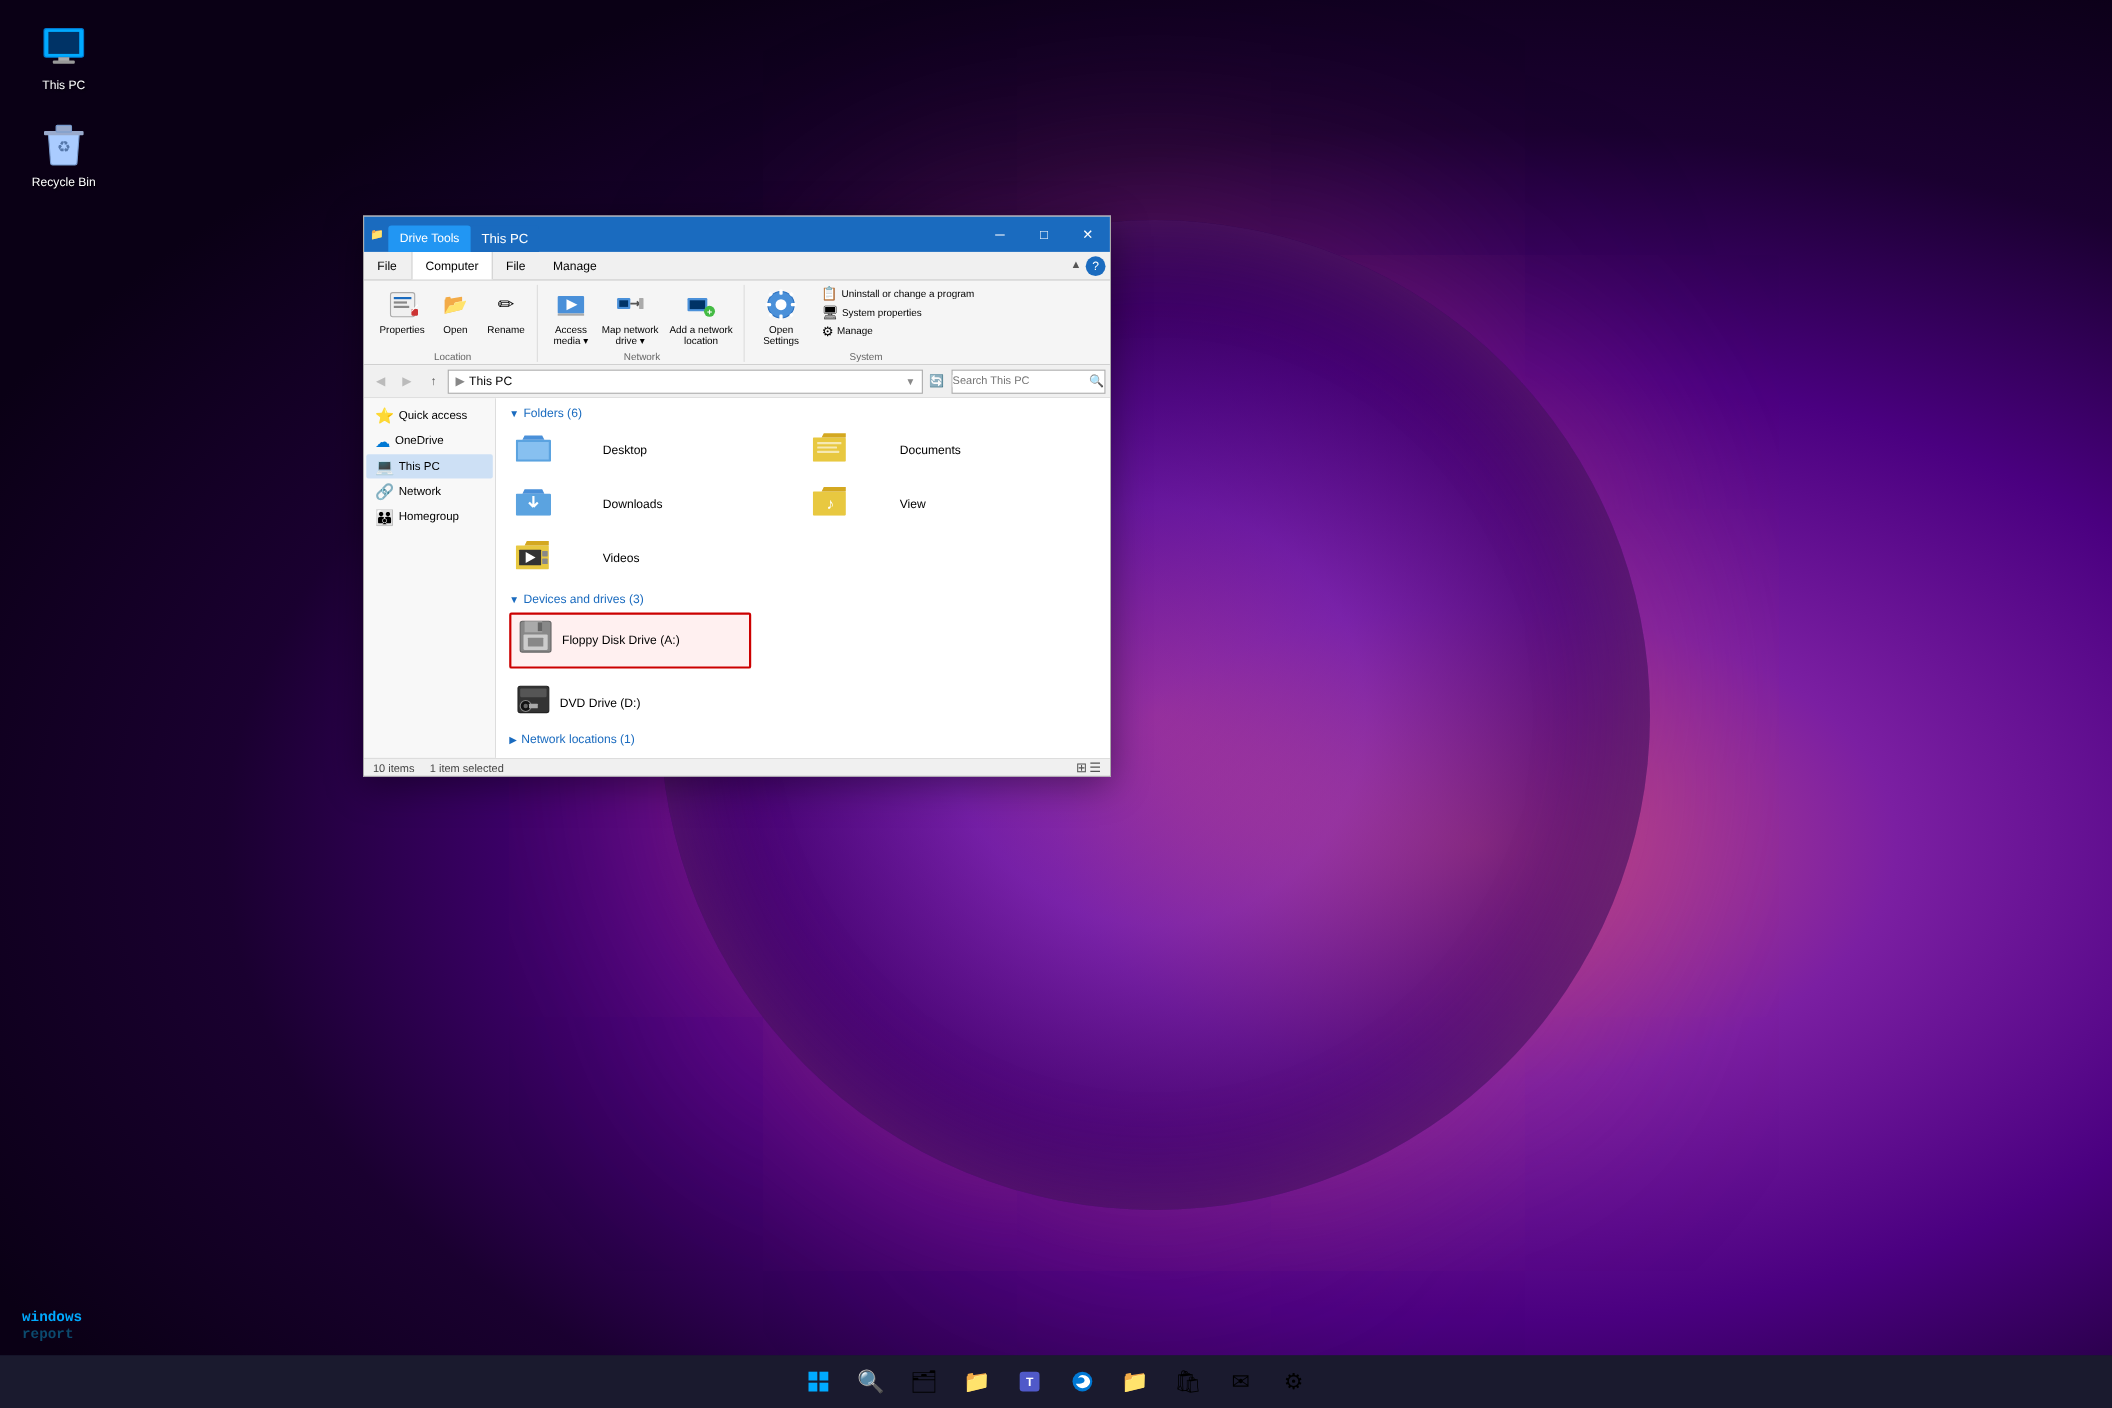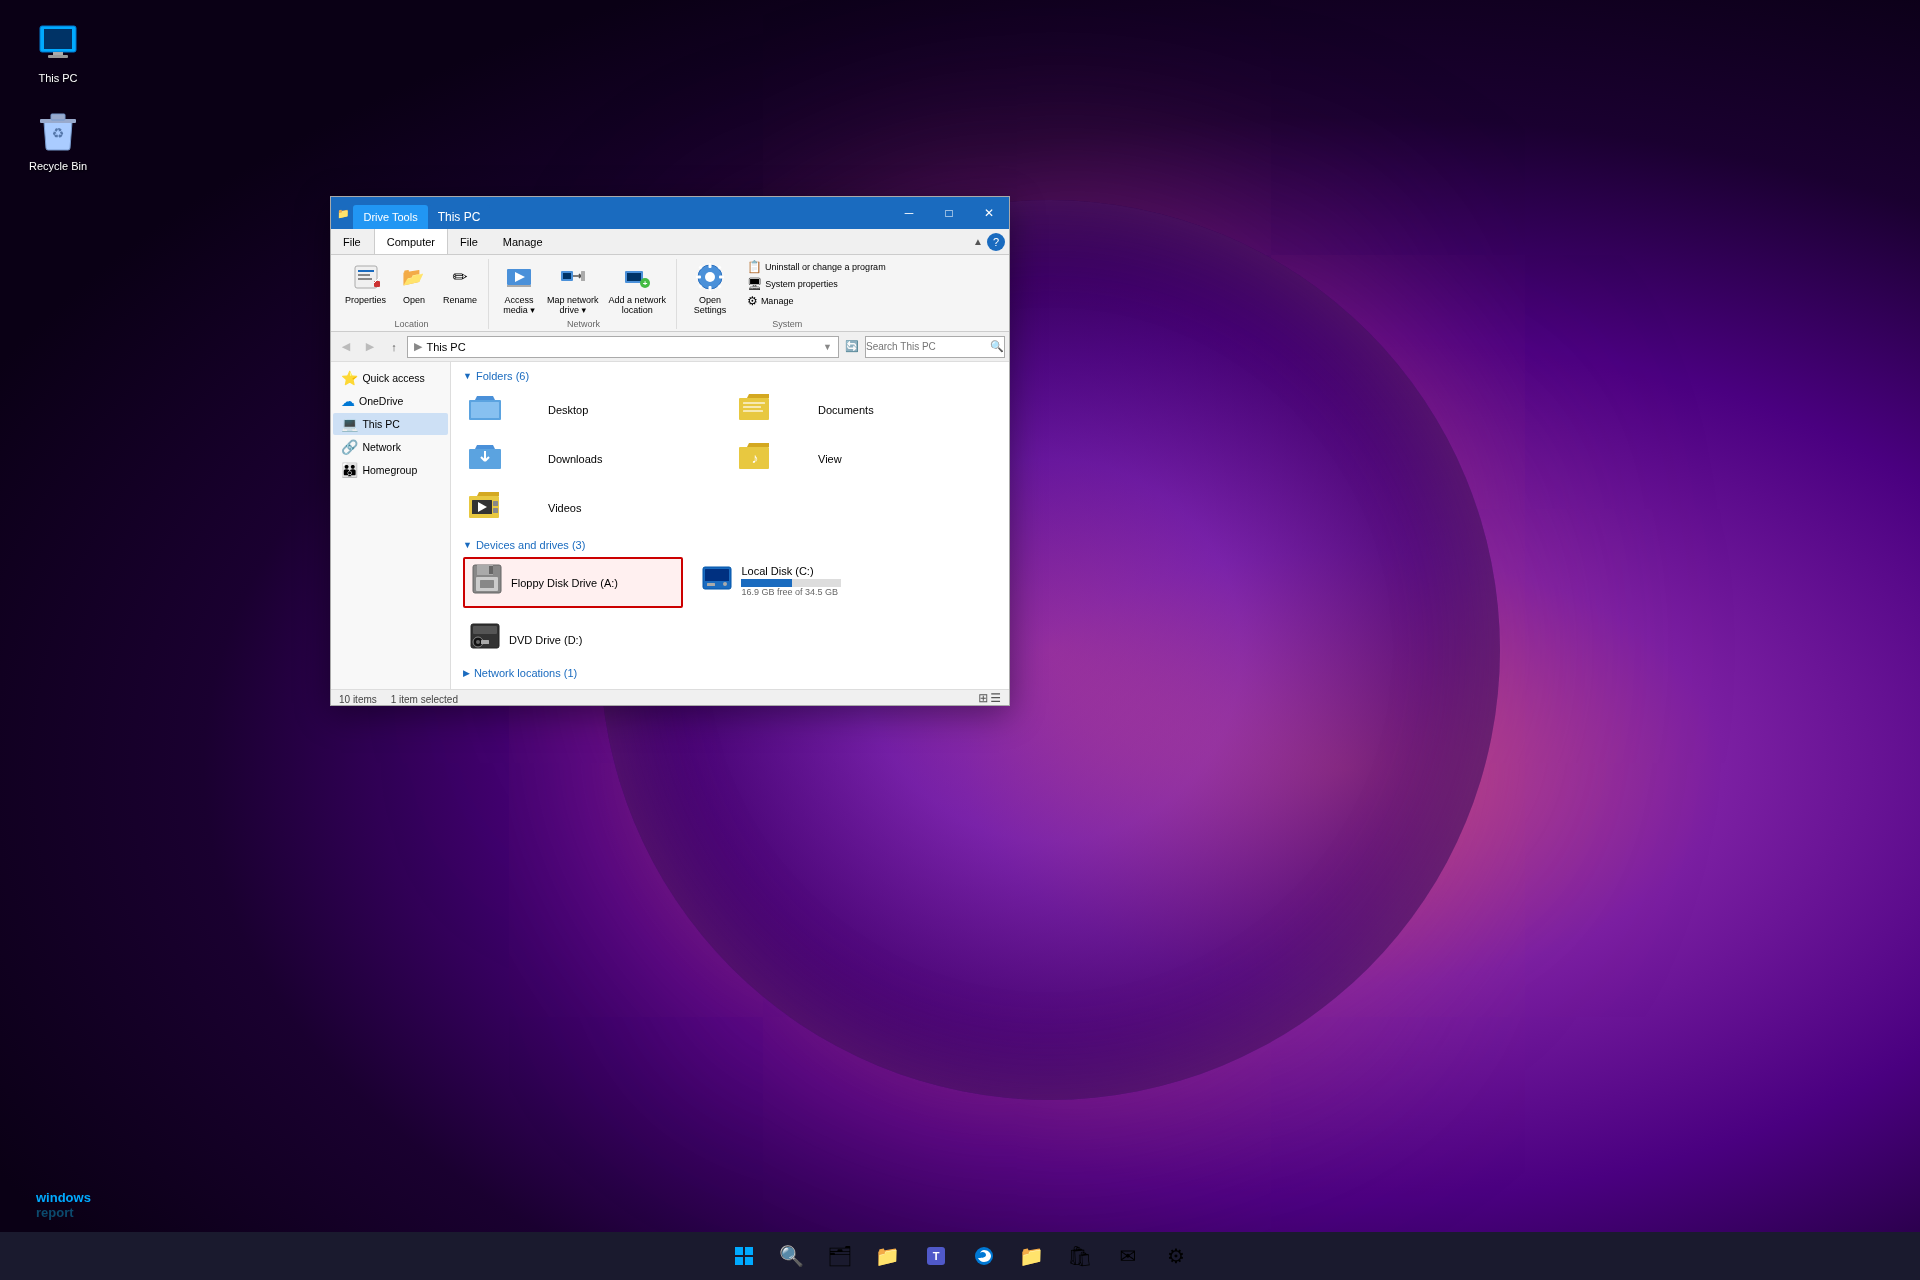--- a/index.html
+++ b/index.html
@@ -692,23 +692,6 @@
       </div>
 
       
-      <div class="drive-item" style="display:inline-flex;width:220px;vertical-align:top;">
-        <span class="drive-icon">
-          <svg width="32" height="32" viewBox="0 0 32 32">
-            <rect x="2" y="6" width="28" height="22" rx="2" fill="#1a6bbf" stroke="#0055aa" stroke-width="1"></rect>
-            <rect x="4" y="8" width="24" height="12" rx="0.5" fill="#003080"></rect>
-            <rect x="6" y="22" width="8" height="3" rx="0.5" fill="#aaa"></rect>
-            <circle cx="24" cy="23" r="2" fill="#aaa"></circle>
-          </svg>
-        </span>
-        <div class="drive-info">
-          <span class="drive-name">Local Disk (C:)</span>
-          <div class="drive-bar-container">
-            <div class="drive-bar" style="width:51%;"></div>
-          </div>
-          <span class="drive-size">16.9 GB free of 34.5 GB</span>
-        </div>
-      </div>
 
       
       <div class="drive-item" style="margin-top:4px;">

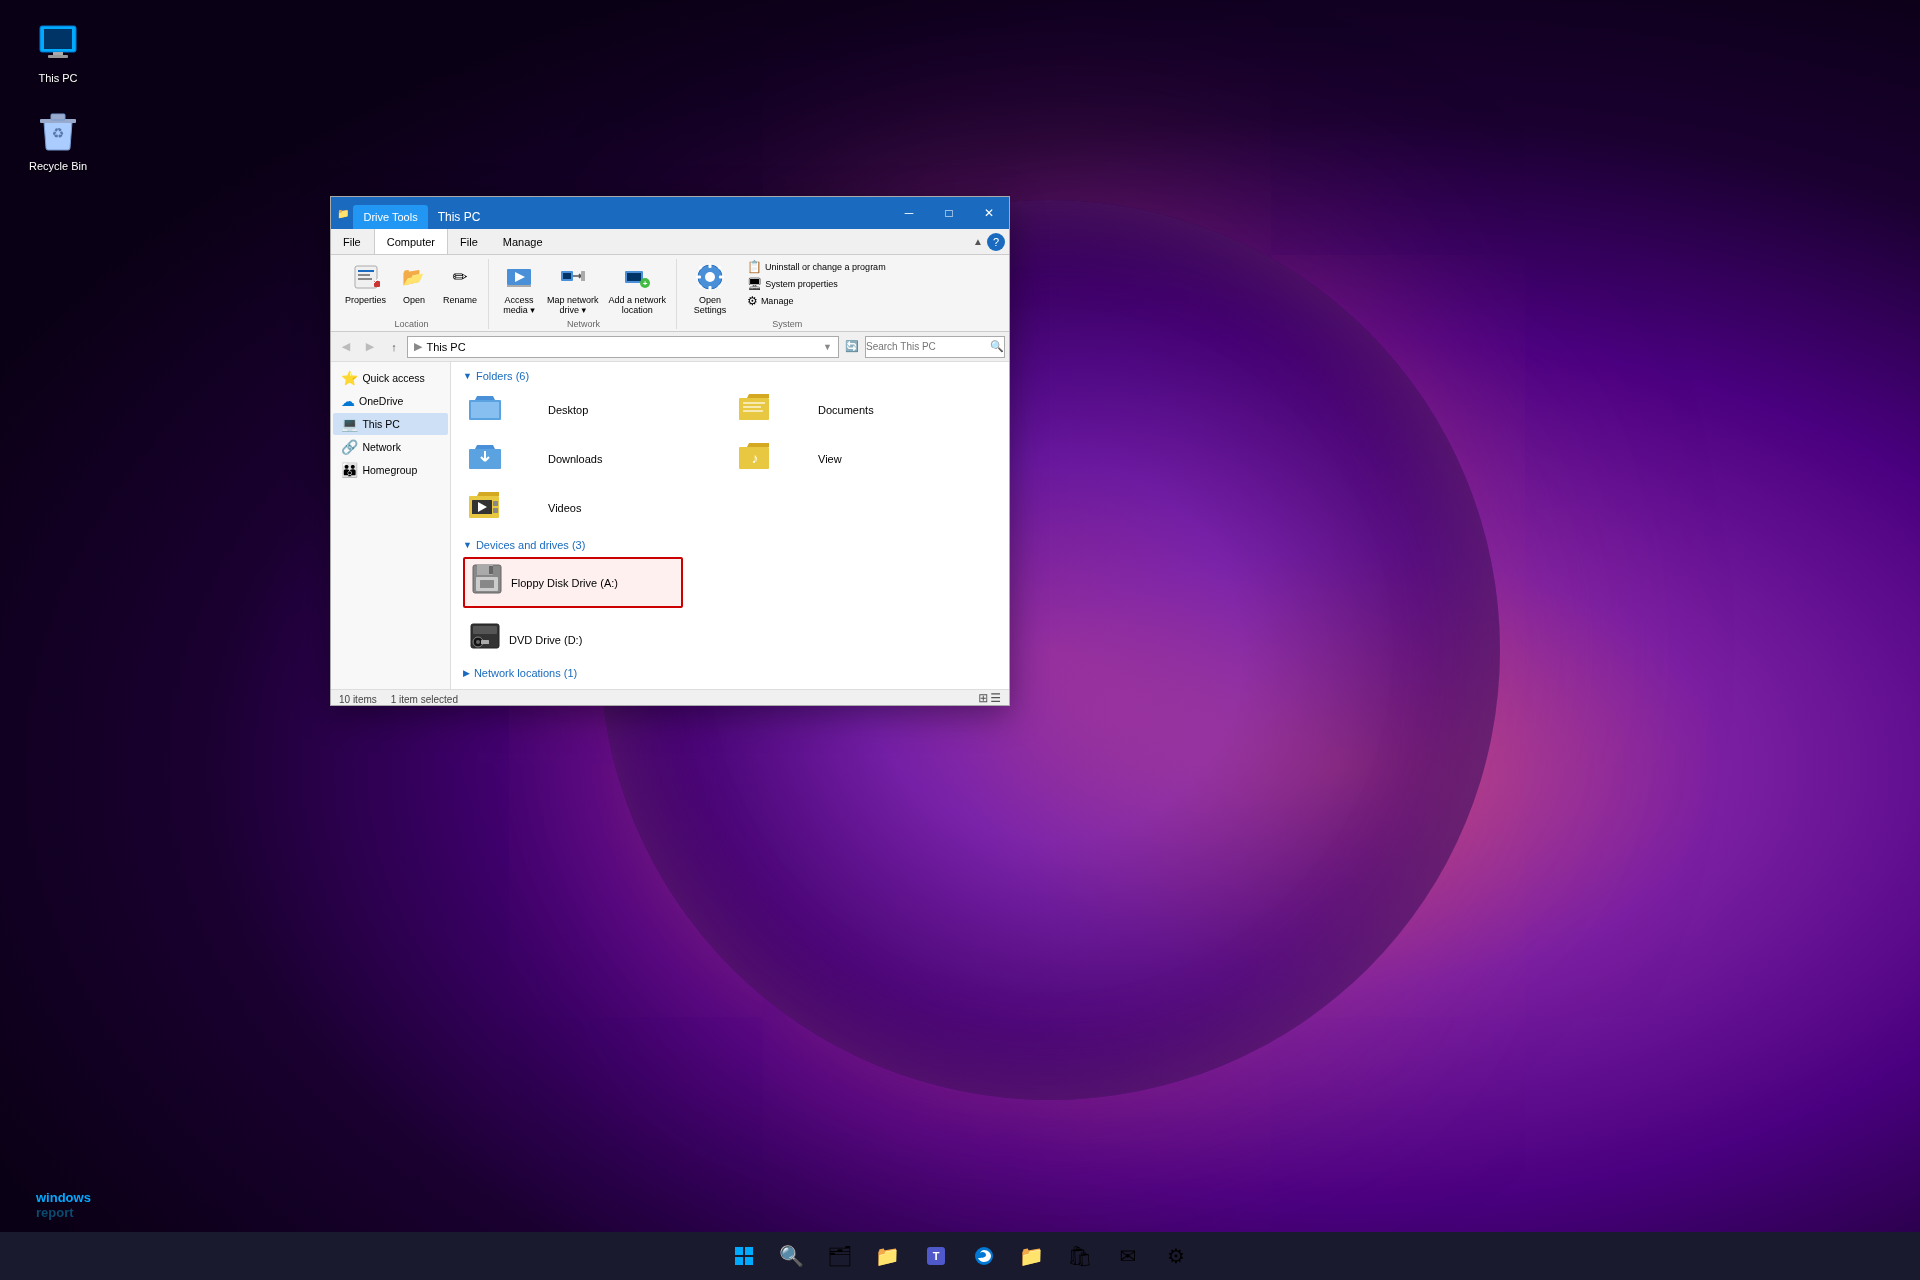--- a/index.html
+++ b/index.html
@@ -77,9 +77,10 @@
     .windows-report {
       position: absolute;
       bottom: 60px;
-      left: 36px;
+      left: 20px;
       color: white;
       font-size: 13px;
+      font-family: Liberation Mono, monospace;
     }
     .windows-report .win { color: #00aaff; font-weight: bold; }
     .windows-report .report { color: #0c4a6e; font-weight: bold; }

